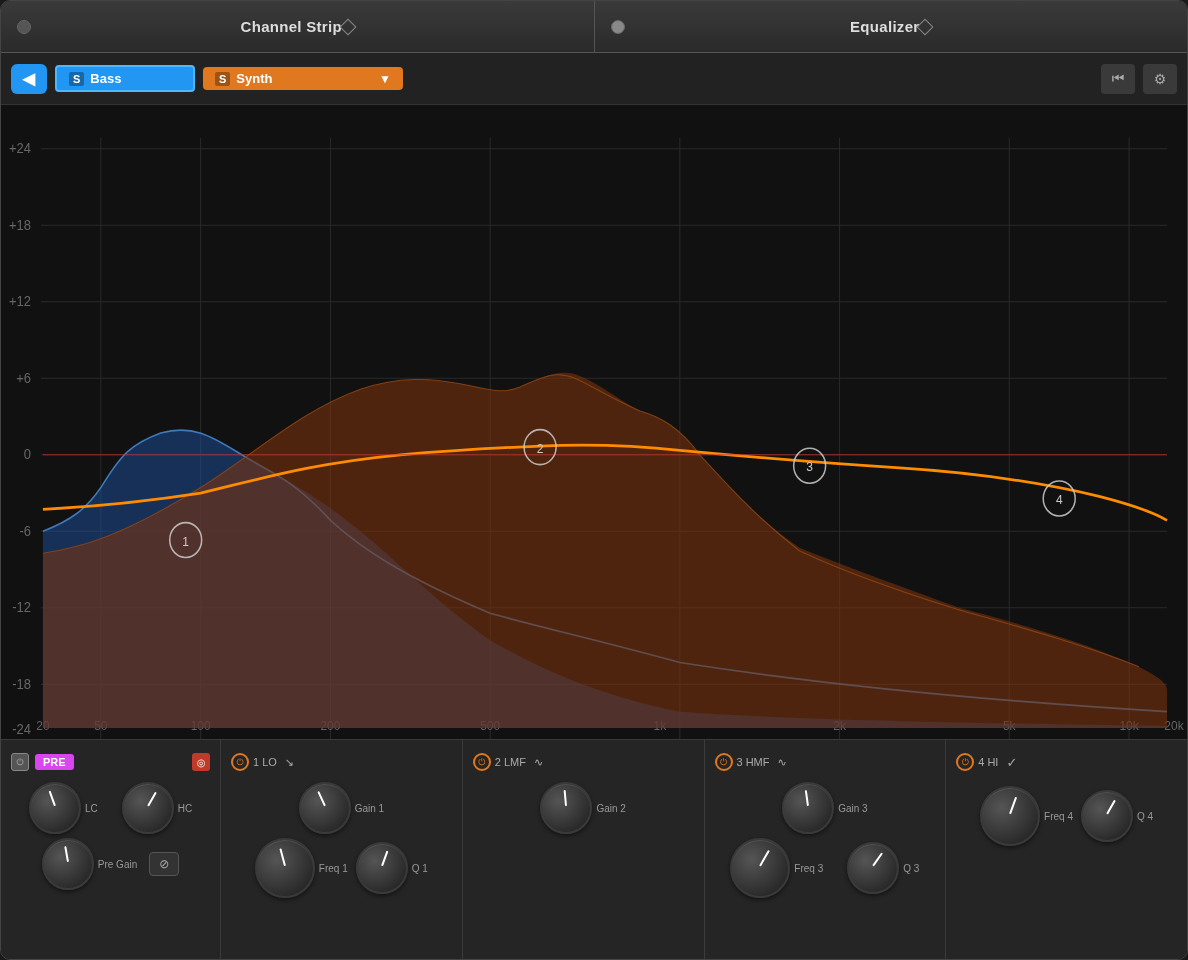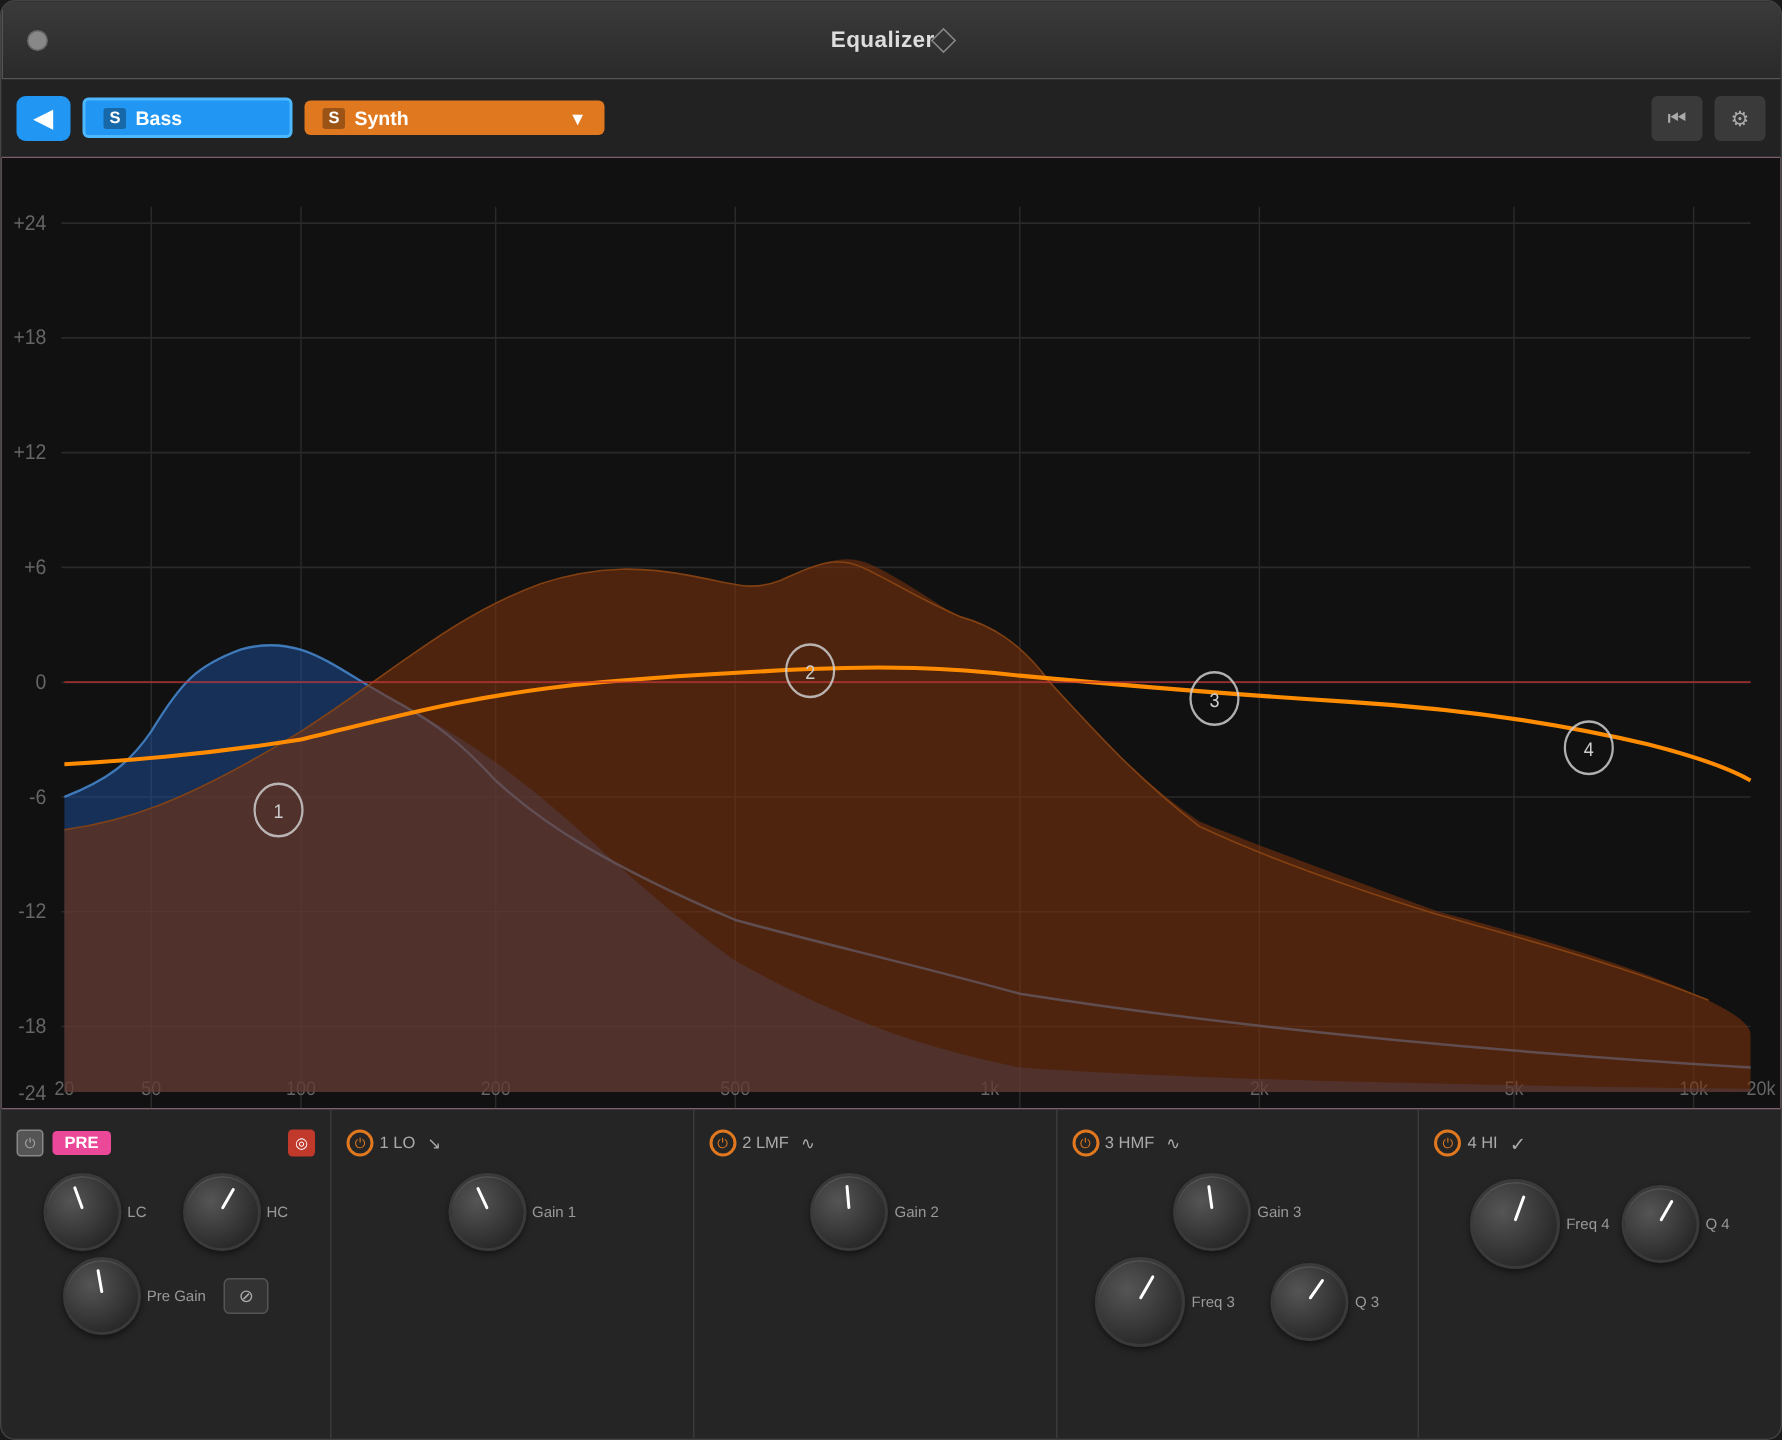--- a/index.html
+++ b/index.html
@@ -355,6 +355,11 @@
 <div class="plugin-window">
 
   <div class="title-bar-wrapper">
+    <div class="title-half">
+      <div class="circle-btn circle-left"></div>
+      <span class="title-half-text">Channel Strip</span>
+      <div class="diamond-icon circle-right"></div>
+    </div>
     <div style="width:1px;background:#555;"></div>
     <div class="title-half">
       <div class="circle-btn circle-left" style="background:#888;"></div>

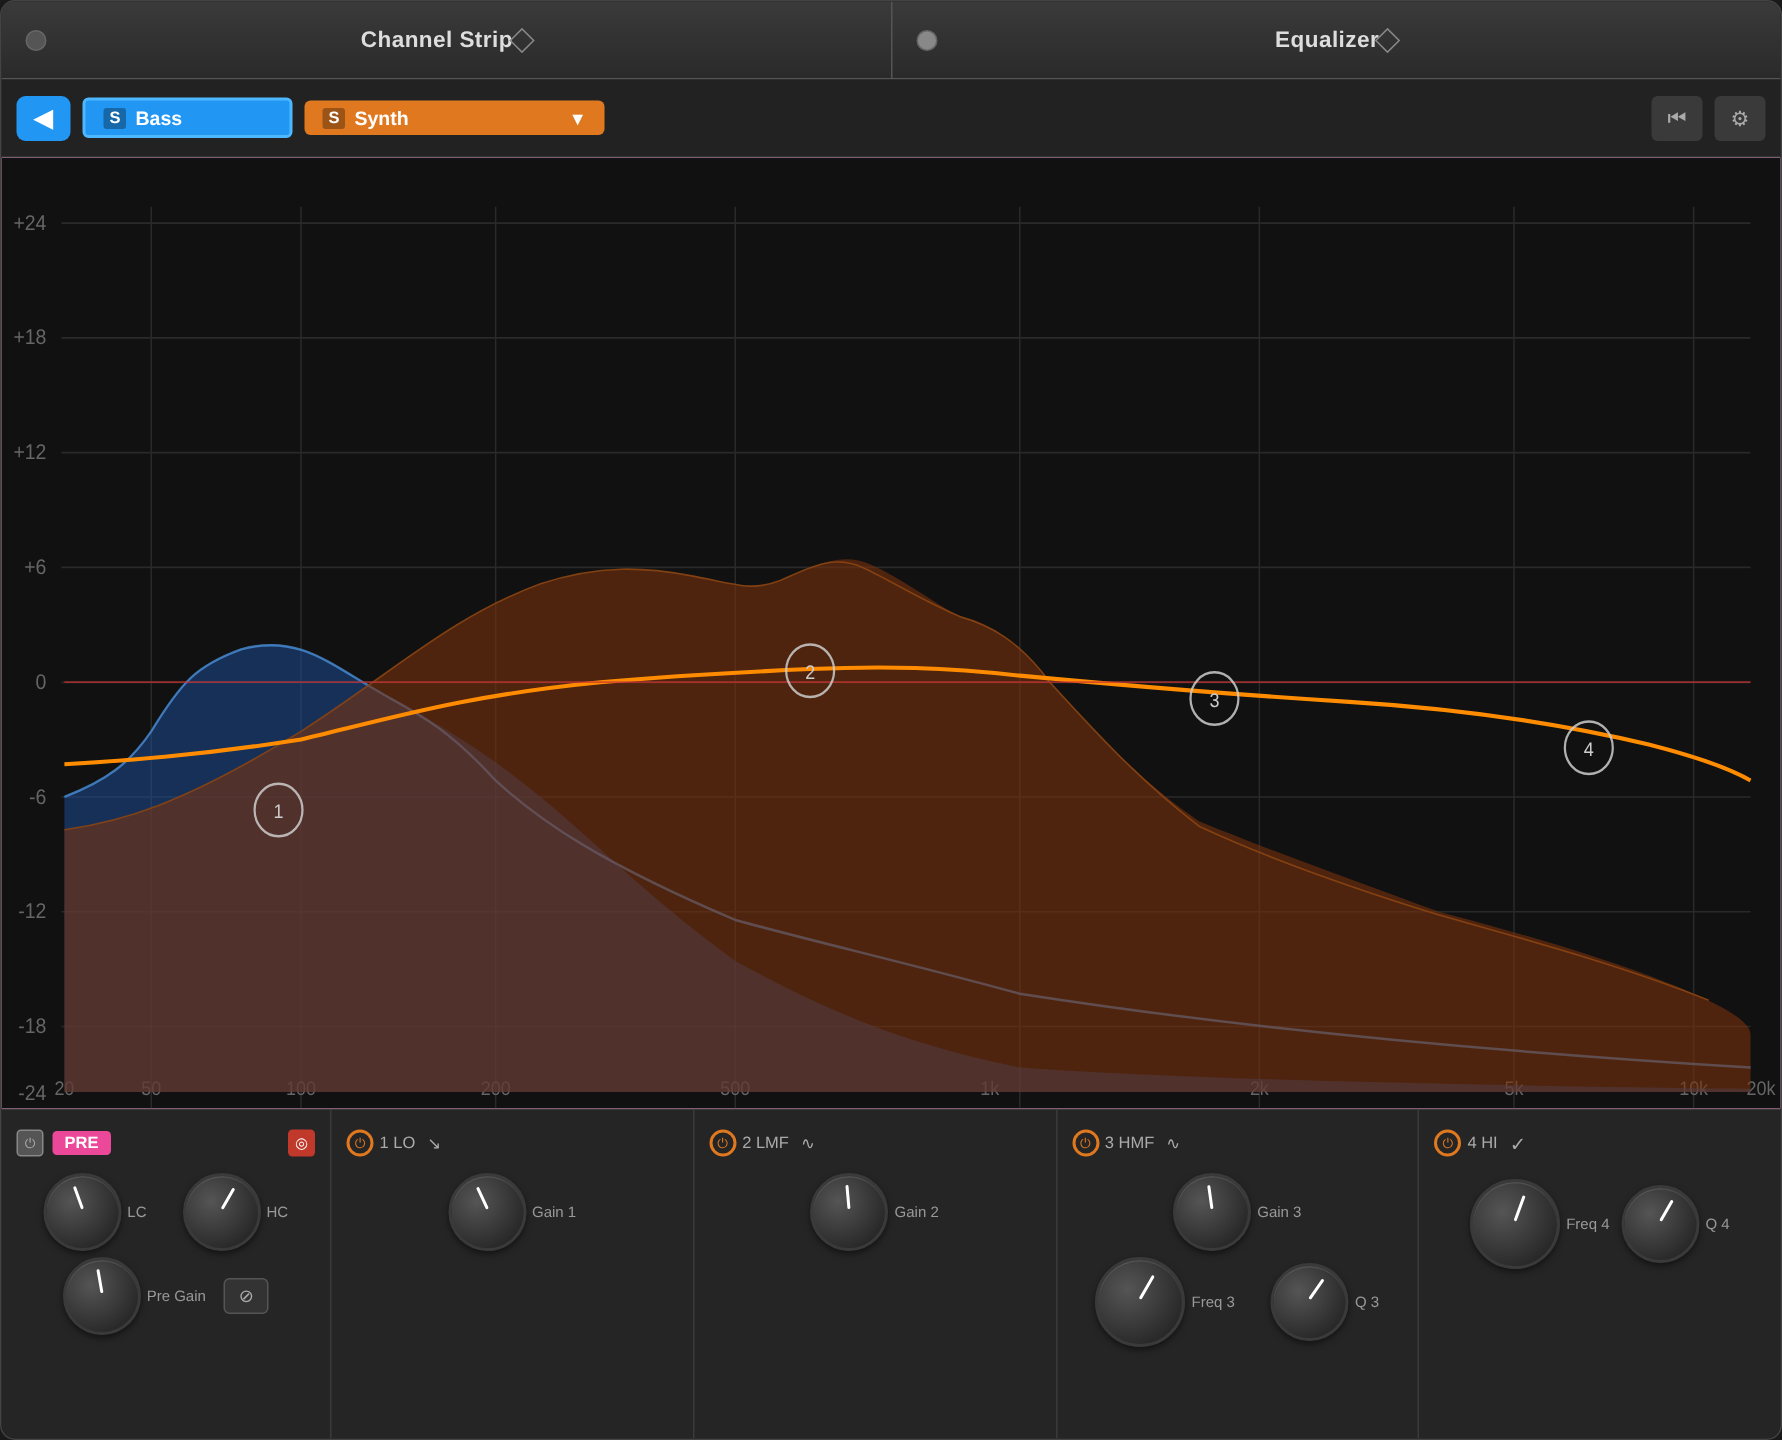--- a/index.html
+++ b/index.html
@@ -180,7 +180,7 @@
     }
 
     .pre-label {
-      background: #ec4899;
+      background: #d946ef;
       color: white;
       font-size: 11px;
       font-weight: bold;

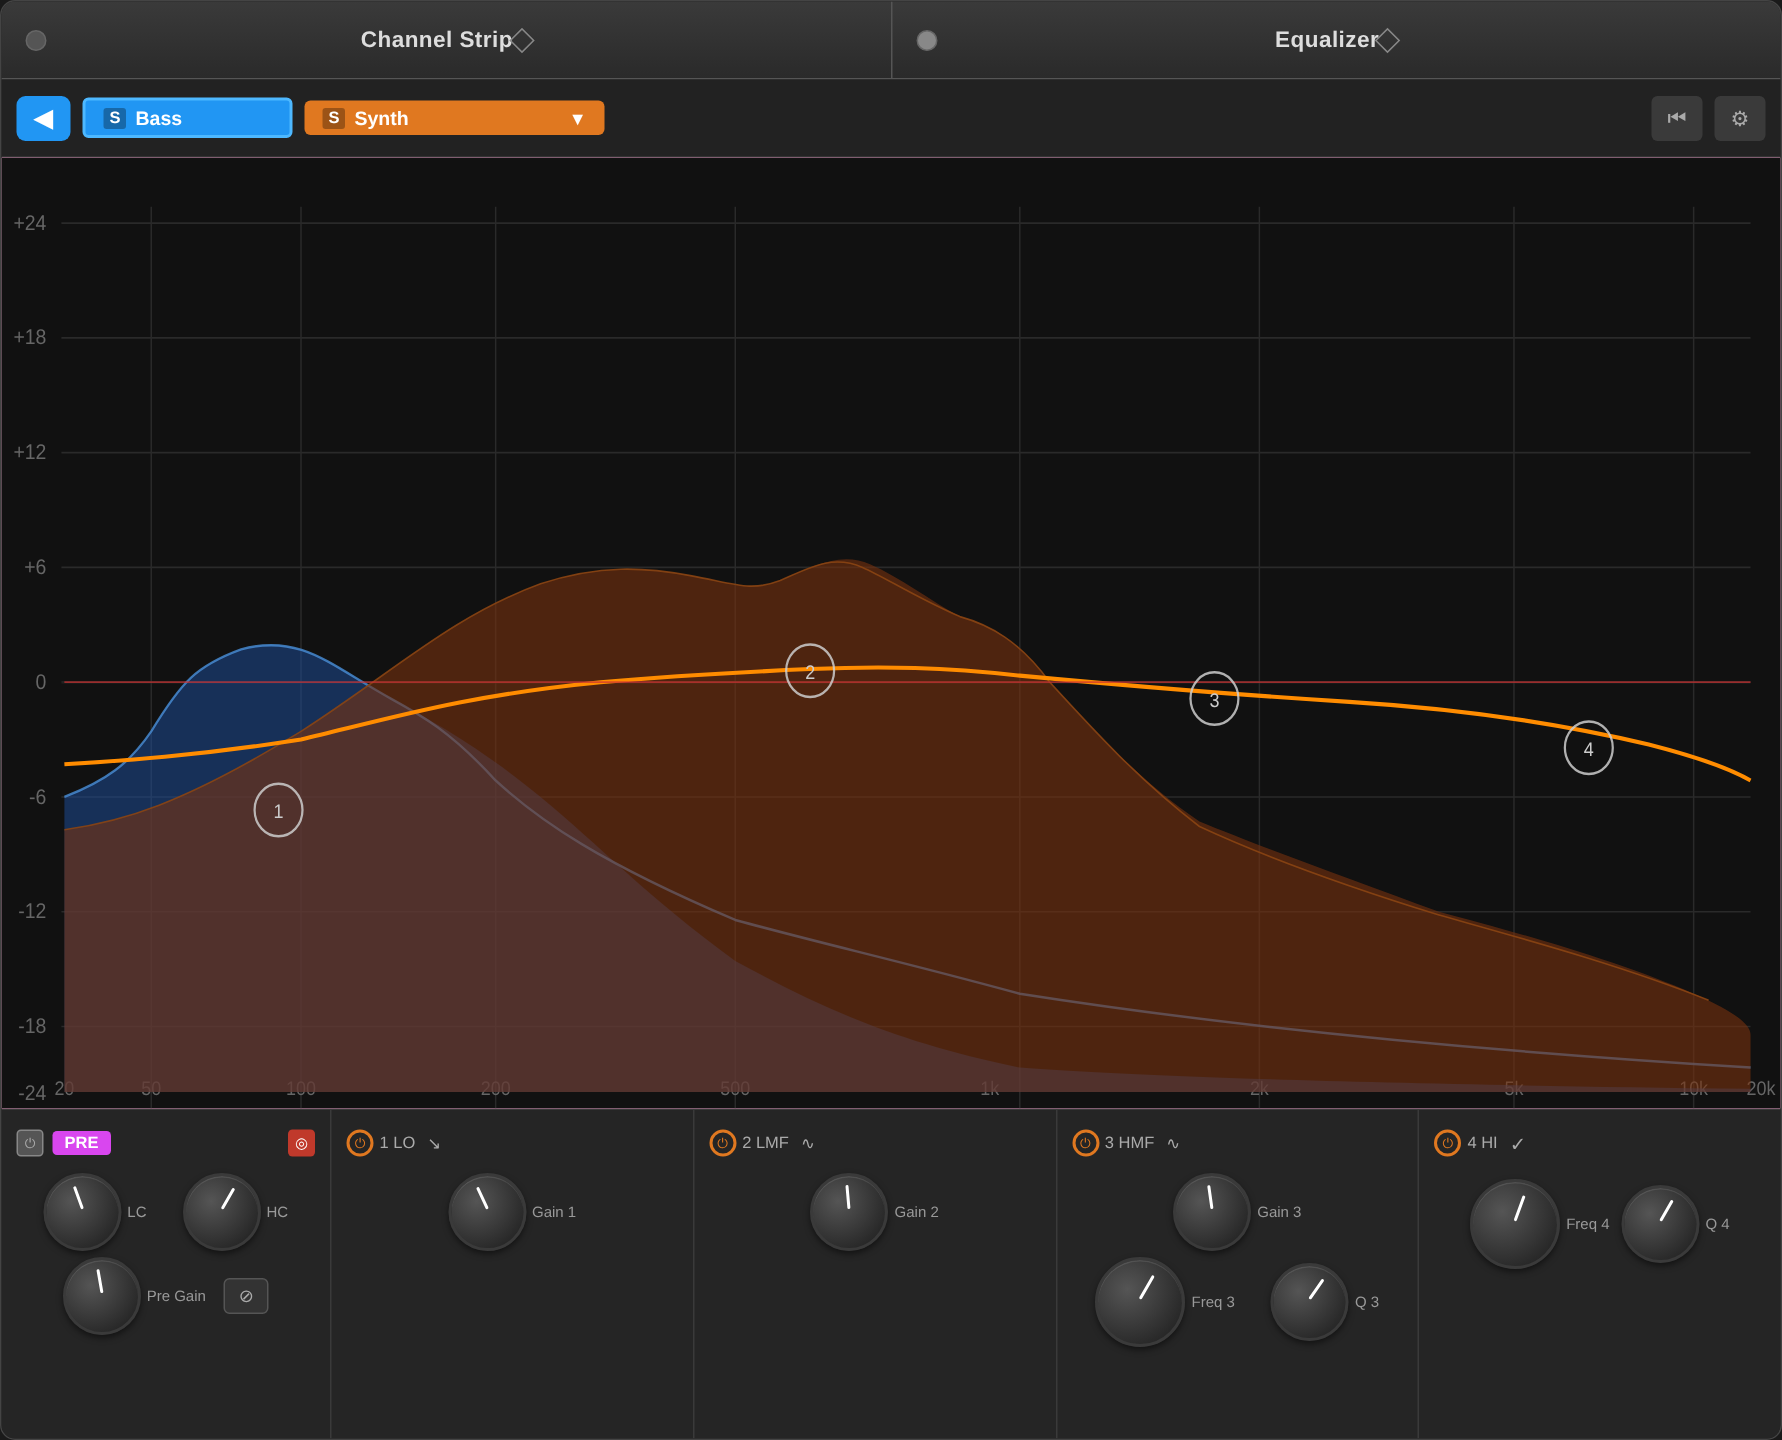--- a/index.html
+++ b/index.html
@@ -514,6 +514,16 @@
             <span class="knob-label">Gain 1</span>
           </div>
         </div>
+        <div style="display:flex;gap:8px;justify-content:center;margin-top:4px;">
+          <div class="knob-col">
+            <div class="knob knob-lg" style="--rot: -15deg;"></div>
+            <span class="knob-label">Freq 1</span>
+          </div>
+          <div class="knob-col">
+            <div class="knob knob-md" style="--rot: 20deg;"></div>
+            <span class="knob-label">Q 1</span>
+          </div>
+        </div>
       </div>
 
       <div style="flex:1;display:flex;flex-direction:column;padding:8px 10px;border-right:1px solid #3a3a3a;">

